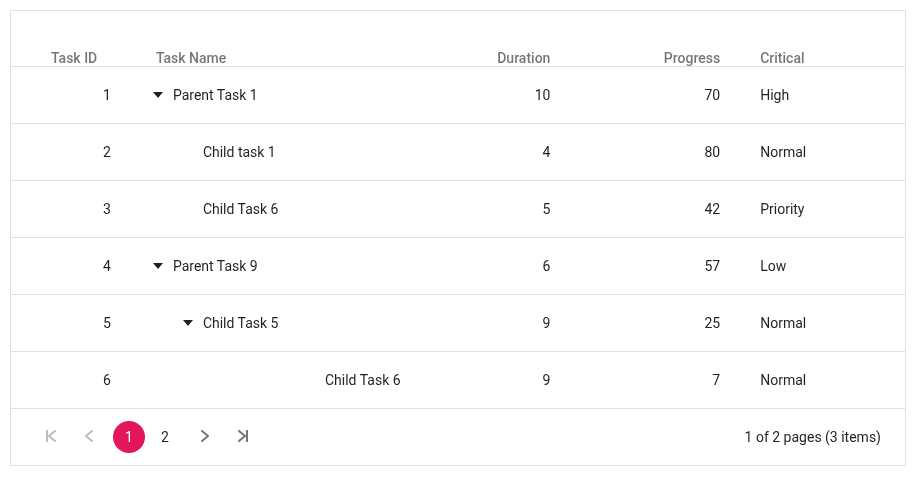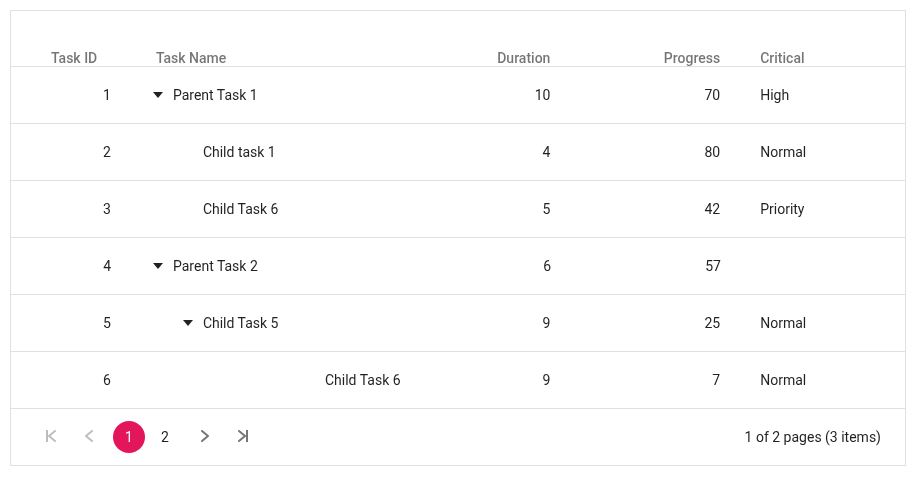--- a/index.html
+++ b/index.html
@@ -169,7 +169,7 @@
               <path d="M0 0l5 6 5-6z" fill="currentColor"></path>
             </svg>
           </span>
-          <span class="name-text">Parent Task 2</span>
+          <span class="name-text">Parent Task 9</span>
         </div>
         <div class="data-cell col-duration">6</div>
         <div class="data-cell col-progress">57</div>

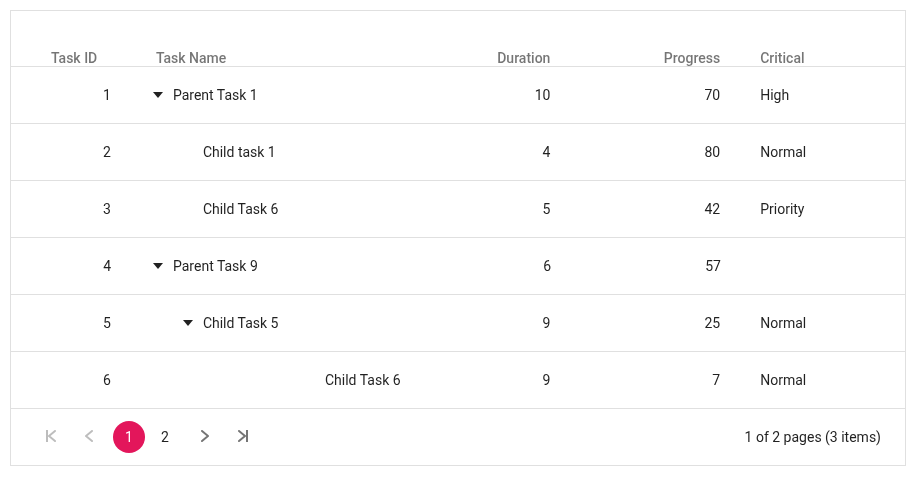--- a/index.html
+++ b/index.html
@@ -173,6 +173,7 @@
         </div>
         <div class="data-cell col-duration">6</div>
         <div class="data-cell col-progress">57</div>
+        <div class="data-cell col-priority">Low</div>
       </div>
       <div class="data-row">
         <div class="data-cell col-id">5</div>

